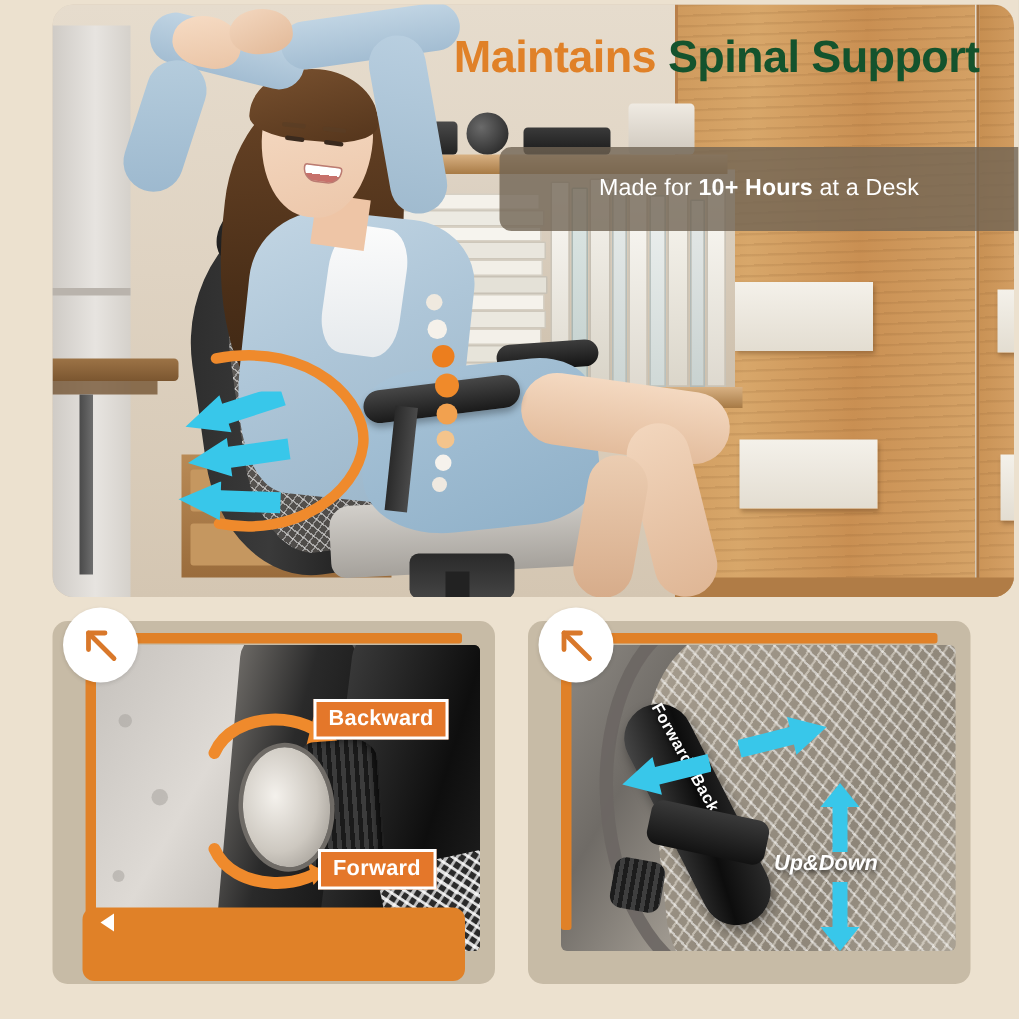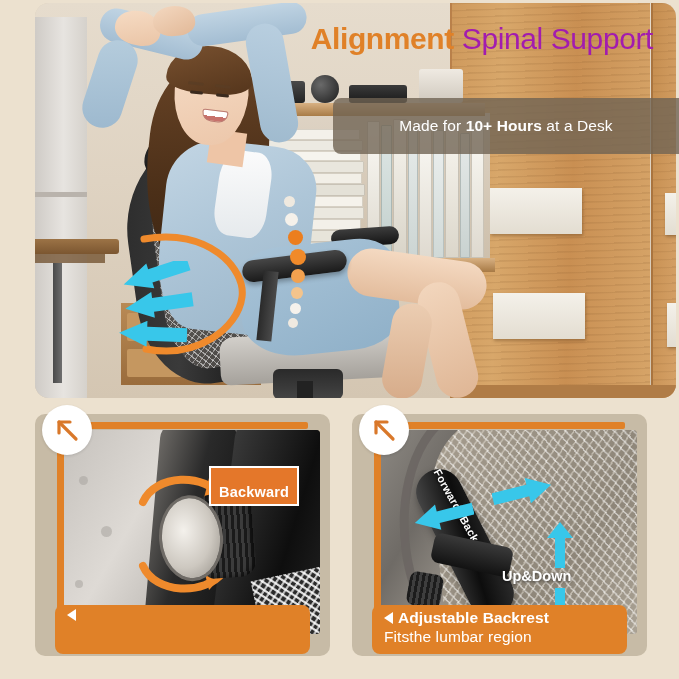--- a/index.html
+++ b/index.html
@@ -582,7 +582,7 @@
   </div>
 
   <div class="headline">
-    <span class="hl-accent">Alignment</span>
+    <span class="hl-accent">Maintains</span>
     <span class="hl-main">Spinal Support</span>
   </div>
 

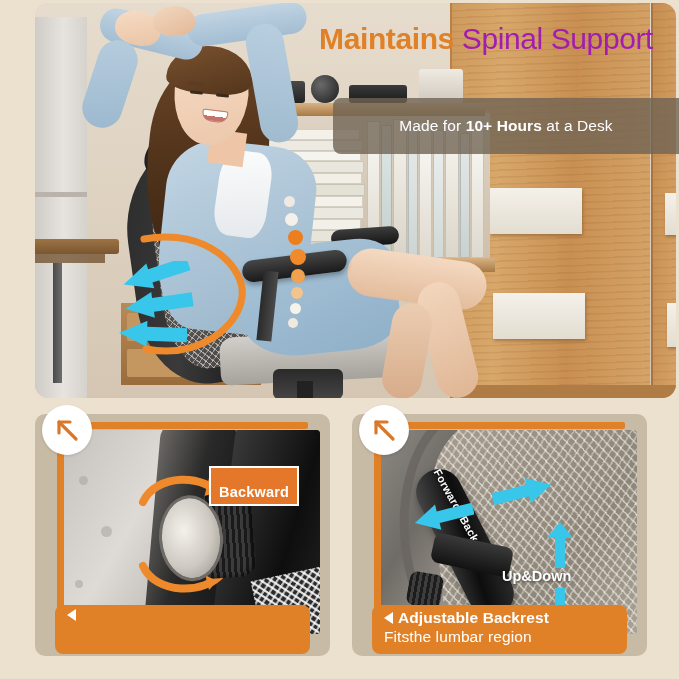--- a/index.html
+++ b/index.html
@@ -19,7 +19,7 @@
     white-space: nowrap;
   }
   .headline .hl-accent { color: #e08128; }
-  .headline .hl-main { color: #a21caf; font-weight: 400; }
+  .headline .hl-main { color: #14532d; font-weight: 700; }
 
   
   .hero {

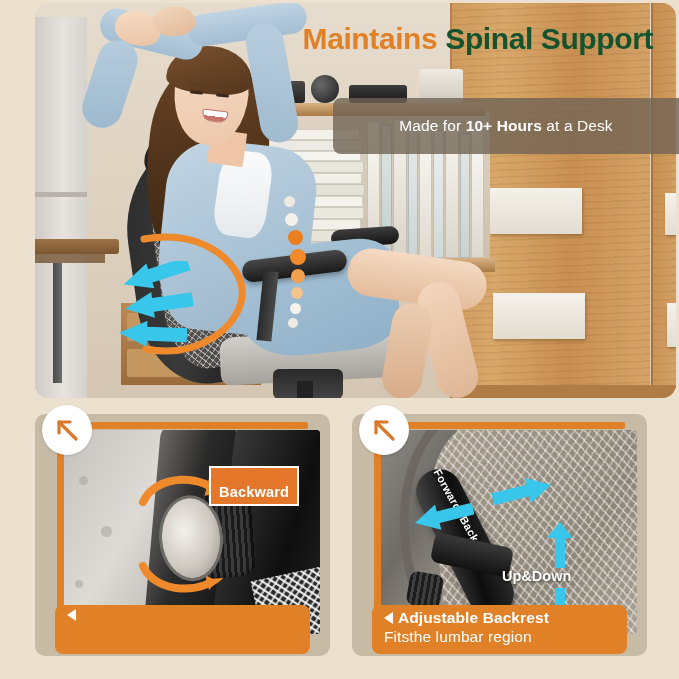--- a/index.html
+++ b/index.html
@@ -432,7 +432,7 @@
   .tag {
     position: absolute;
     color:#fff; font-weight:700; font-size: 14.5px;
-    background:#e4772a; padding: 16px 8px 4px;
+    background:#e4772a; padding: 3px 8px 4px;
     border: 2px solid #ffffff;
     white-space: nowrap;
     letter-spacing:.2px;

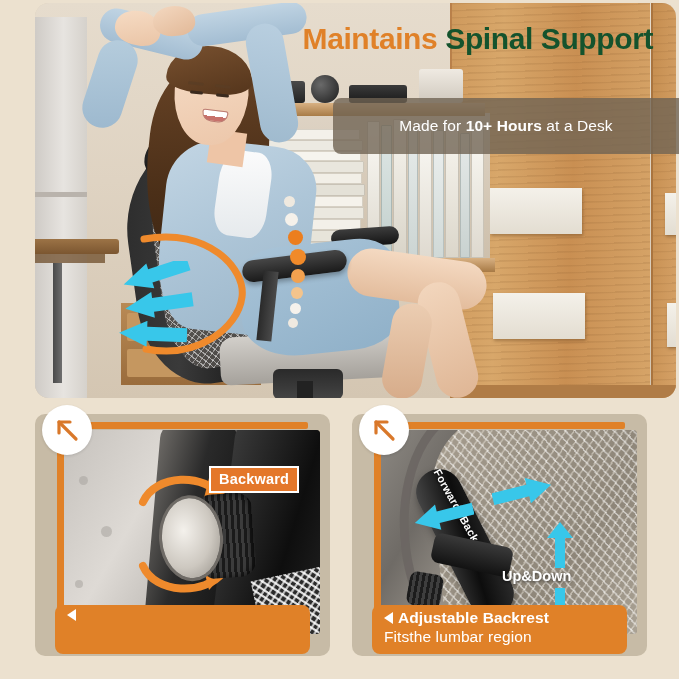--- a/index.html
+++ b/index.html
@@ -621,6 +621,7 @@
           <div class="knob-mesh-strip"></div>
 
           <div class="tag" style="left:152px;top:36px;">Backward</div>
+          <div class="tag" style="left:155px;top:136px;">Forward</div>
         </div>
       </div>
       <div class="orange-topbar"></div>

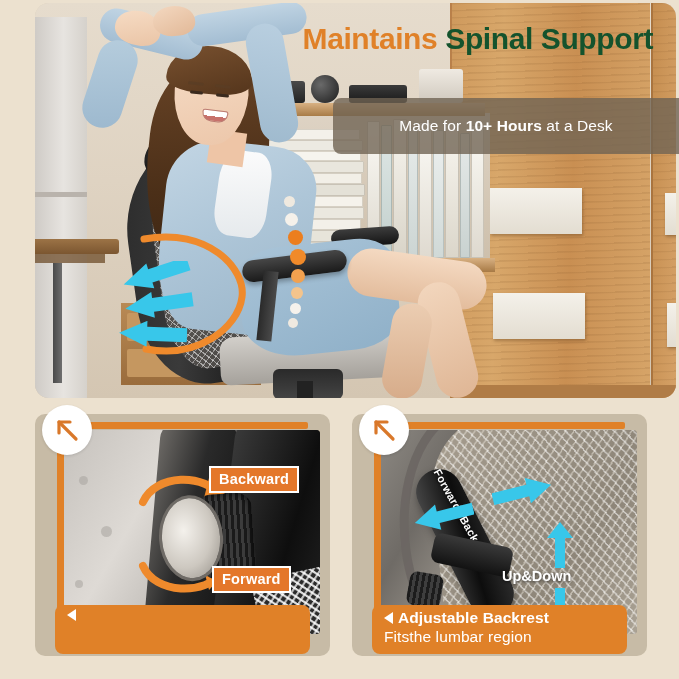--- a/index.html
+++ b/index.html
@@ -672,7 +672,7 @@
             </svg>
           </div>
 
-          <div class="updown-text" style="left:128px;top:138px;">Up&amp;Down</div>
+          <div class="updown-text" style="left:142px;top:138px;font-style:italic;">Up&amp;Down</div>
         </div>
       </div>
       <div class="orange-topbar"></div>

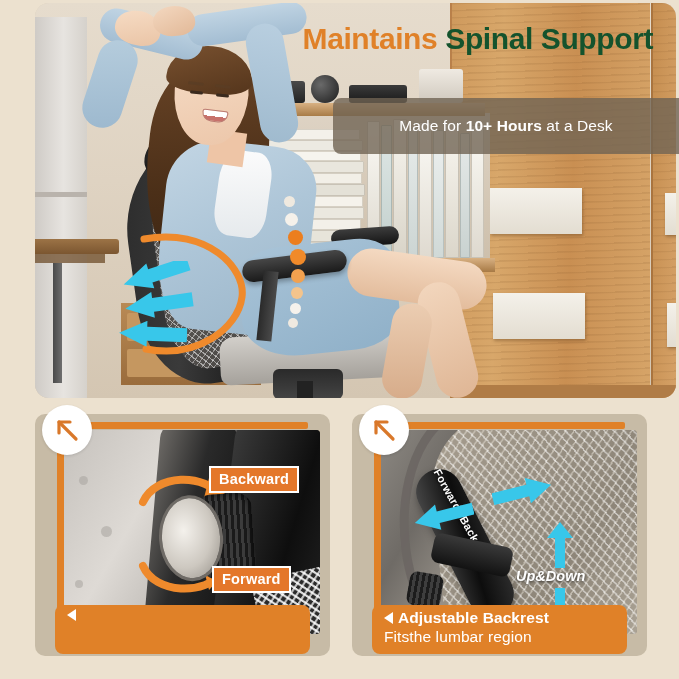--- a/index.html
+++ b/index.html
@@ -683,13 +683,6 @@
           <path d="M5 5 L22 22" stroke="#d9782a" stroke-width="3.2" stroke-linecap="round"></path>
         </svg>
       </div>
-      <div class="caption" style="left:20px;top:191px;">
-        <div class="cap-l1">
-          <span class="tri-left"></span>
-          <span>Adjustable Backrest</span>
-        </div>
-        <div class="cap-l2">Fitsthe lumbar region</div>
-      </div>
     </div>
 
   </div>

